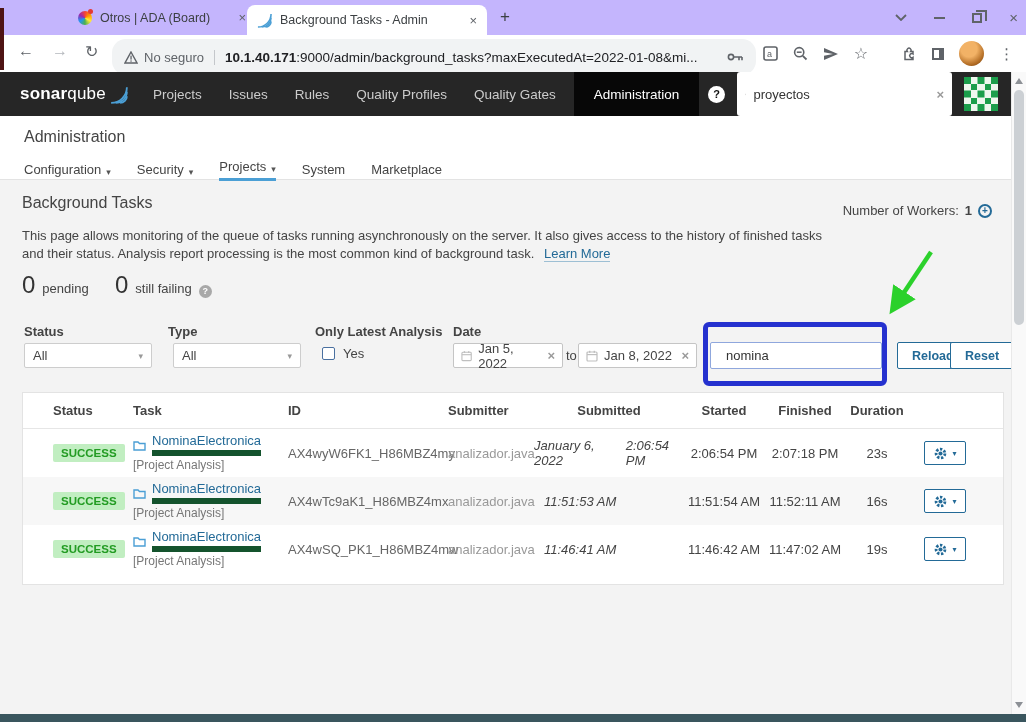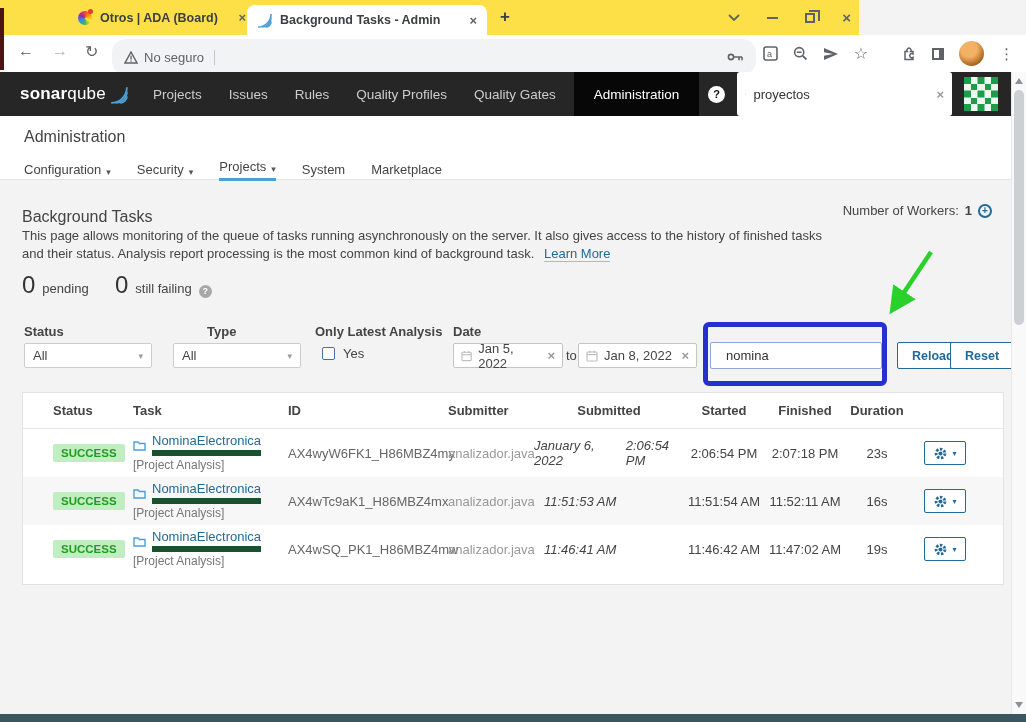--- a/index.html
+++ b/index.html
@@ -8,7 +8,7 @@
          font-family:"Liberation Sans", sans-serif; color:#444; }
 
   
-  .titlebar { position:absolute; left:0; top:0; width:859px; height:35px; background:#fde047;font-weight:bold; }
+  .titlebar { position:absolute; left:0; top:0; width:1026px; height:35px; background:#c4b5fd; }
   .desktop-edge { position:absolute; left:0; top:8px; width:4px; height:62px; background:#4e1414; z-index:6; }
   .tab { position:absolute; display:flex; align-items:center; gap:8px; font-size:12.5px; color:#3c4043; cursor:default; }
   .tab-inactive { left:78px; top:4px; width:168px; height:27px; }

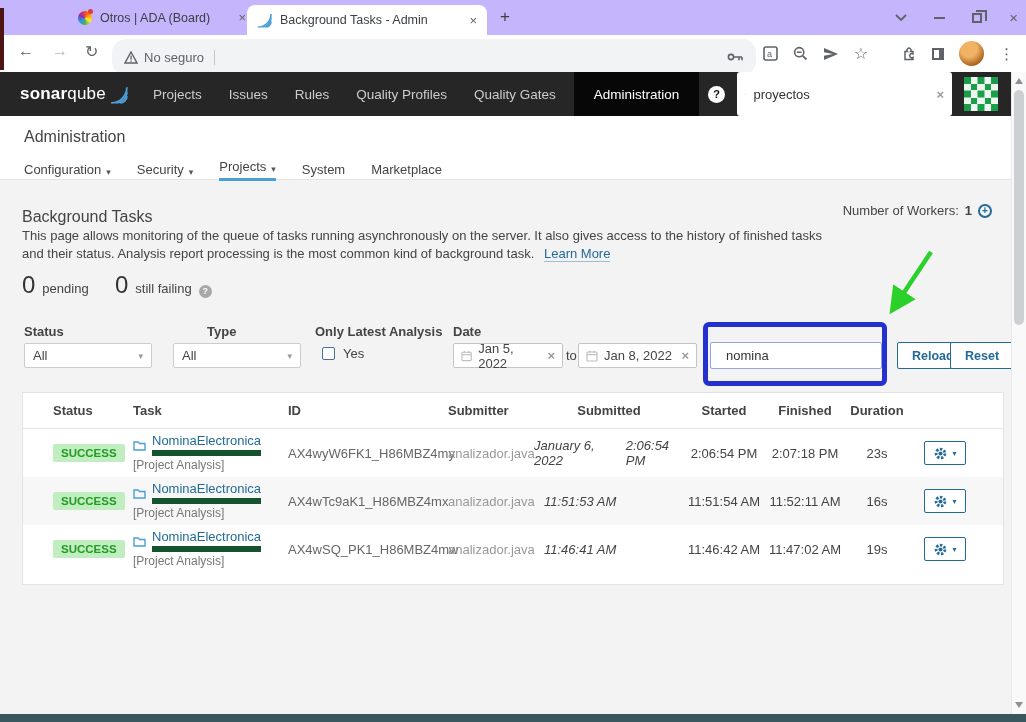--- a/index.html
+++ b/index.html
@@ -182,6 +182,7 @@
     <span>No seguro</span>
   </span>
   <span class="omni-div"></span>
+  <span class="url"><b>10.1.40.171</b><span>:9000/admin/background_tasks?maxExecutedAt=2022-01-08&amp;mi...</span></span>
   <span class="omni-key">
     <svg width="17" height="10" viewBox="0 0 17 10">
         <circle cx="4" cy="5" r="2.6" fill="none" stroke="#5f6368" stroke-width="1.6"></circle>

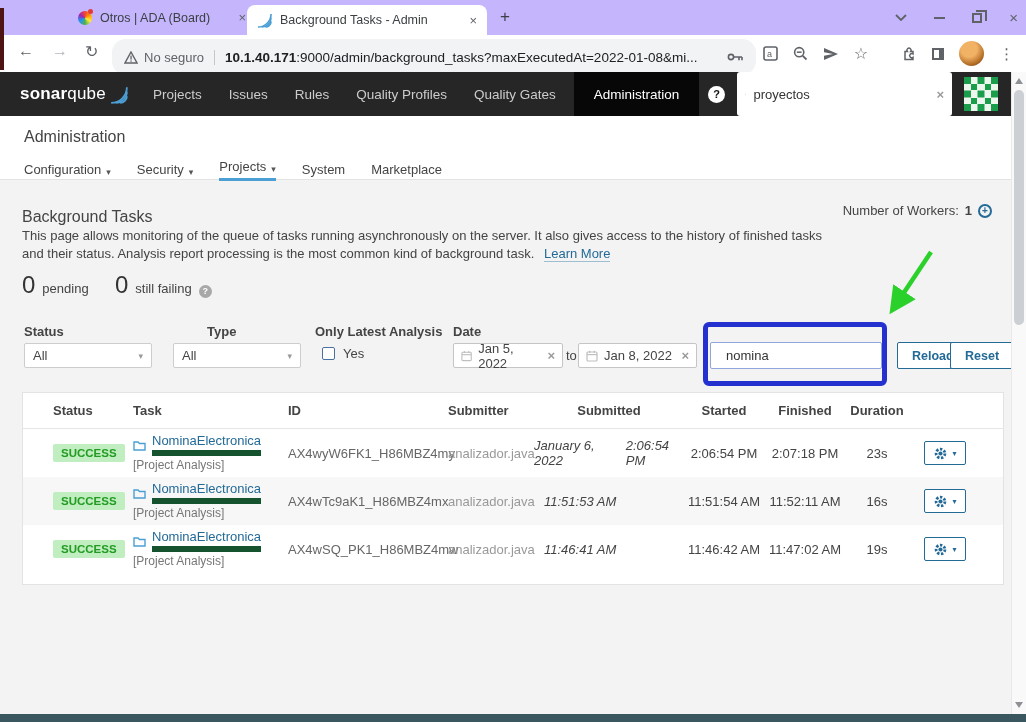--- a/index.html
+++ b/index.html
@@ -66,7 +66,7 @@
   .caret { font-size:9px; color:#555; }
 
   
-  .page-title { position:absolute; left:22px; top:208px; font-size:16px; color:#444; }
+  .page-title { position:absolute; left:22px; top:194px; font-size:16px; color:#444; }
   .workers { position:absolute; right:34px; top:203px; display:flex; align-items:center; gap:6px; font-size:13px; }
   .workers b { font-weight:700; }
   .plus-circ { width:14px; height:14px; border:2px solid #236a97; color:#236a97; border-radius:50%;

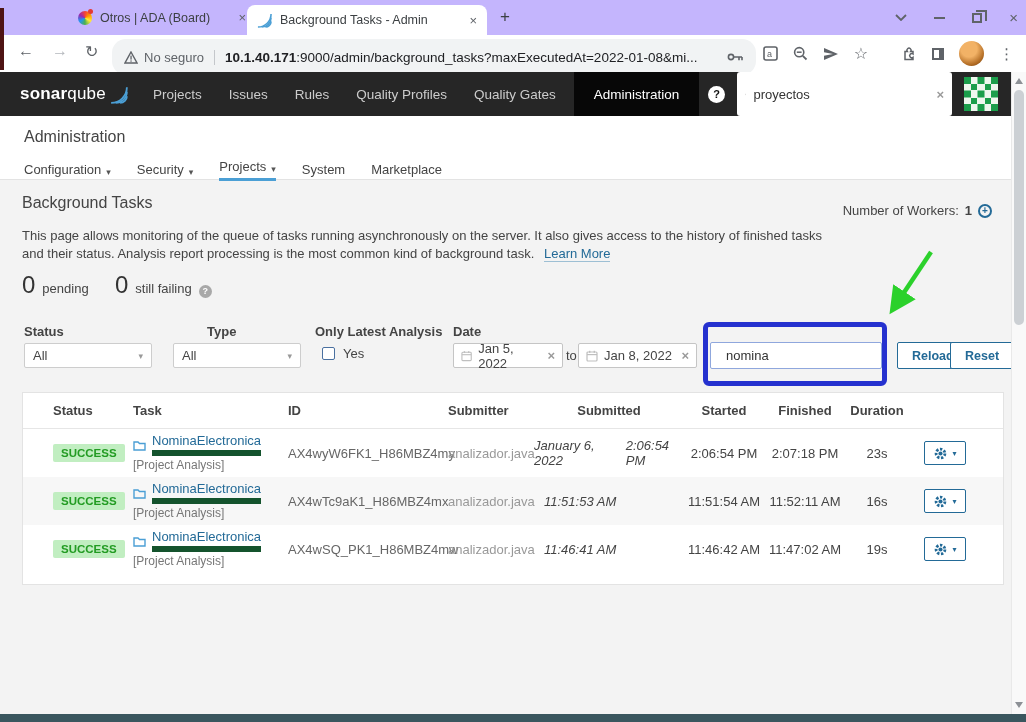--- a/index.html
+++ b/index.html
@@ -319,7 +319,7 @@
 </div>
 
 <div class="flabel" style="left:24px;">Status</div>
-<div class="flabel" style="left:168px;margin-left:39px;">Type</div>
+<div class="flabel" style="left:168px;">Type</div>
 <div class="flabel" style="left:315px;">Only Latest Analysis</div>
 <div class="flabel" style="left:453px;">Date</div>
 

